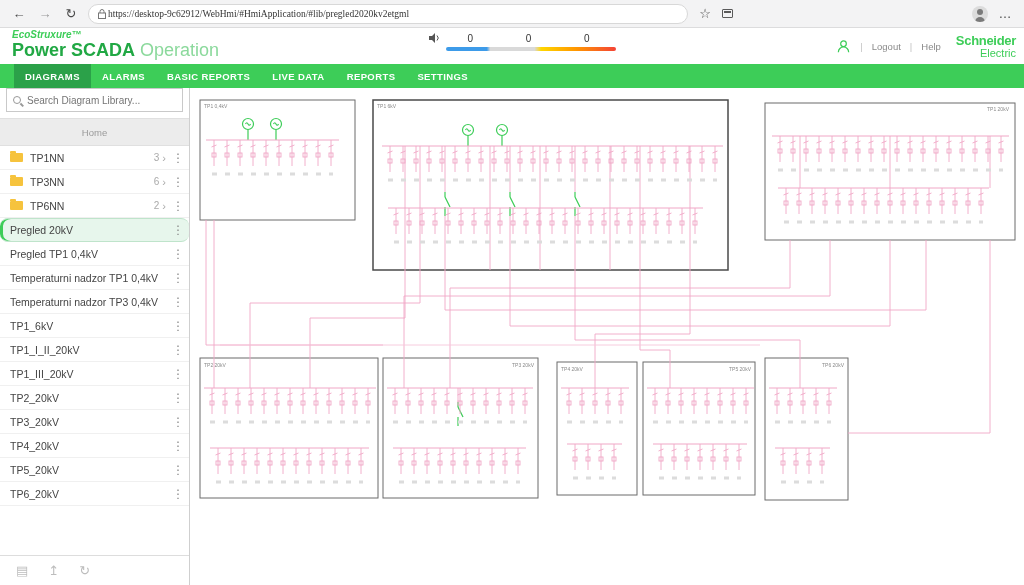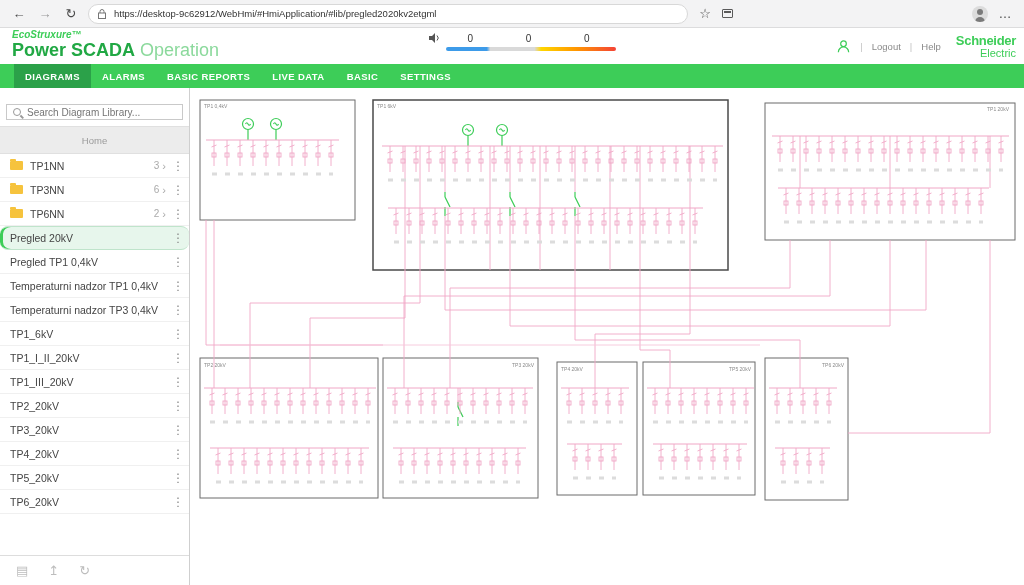--- a/index.html
+++ b/index.html
@@ -10,7 +10,7 @@
   .chrome { position:absolute; top:0; left:0; right:0; height:28px; background:#f3f3f4; border-bottom:1px solid #dcdcdd; display:flex; align-items:center; gap:8px; padding:0 10px; }
   .nav-ico { color:#4a4a4a; font-size:13px; width:18px; text-align:center; cursor:default; }
   .nav-ico.dim { color:#9a9a9a; }
-  .urlbar { width:600px; height:20px; background:#fff; border:1px solid #d8d8d8; border-radius:10px; display:flex; align-items:center; gap:8px; padding:0 9px; }
+  .urlbar { width:600px; height:20px; background:#fff; border:1px solid #d8d8d8; border-radius:10px; display:flex; align-items:center; gap:2px; padding:0 9px;font-family:Liberation Serif, serif; }
   .url-text { font-size:9.5px; color:#333; white-space:nowrap; overflow:hidden; }
   .chrome-spacer { flex:1; }
   .ico-collections { width:11px; height:9px; border:1px solid #5a5a5a; border-radius:1px; position:relative; }

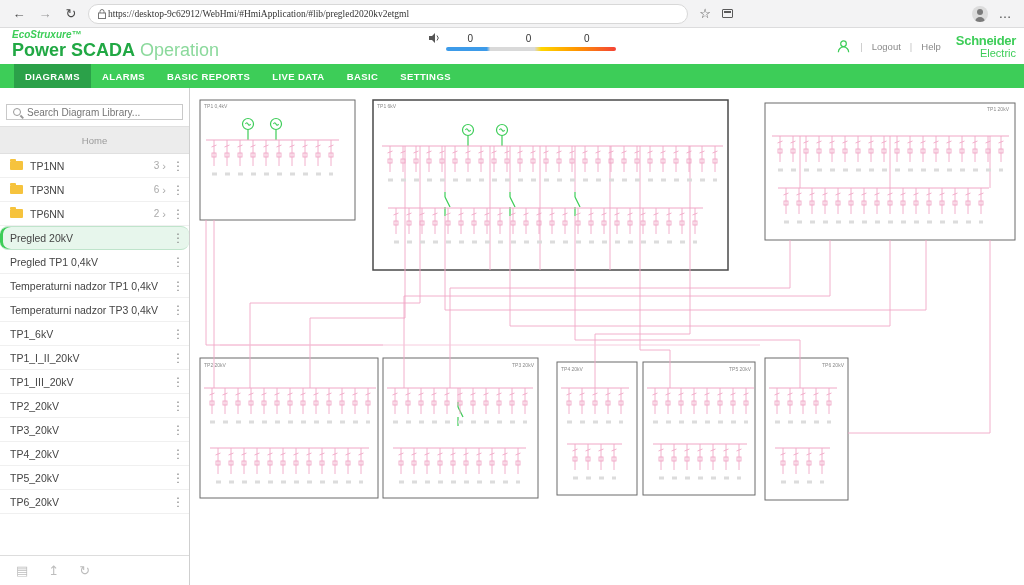--- a/index.html
+++ b/index.html
@@ -132,7 +132,7 @@
     <div class="tab">ALARMS</div>
     <div class="tab">BASIC REPORTS</div>
     <div class="tab">LIVE DATA</div>
-    <div class="tab">BASIC</div>
+    <div class="tab">REPORTS</div>
     <div class="tab">SETTINGS</div>
   </div>
 

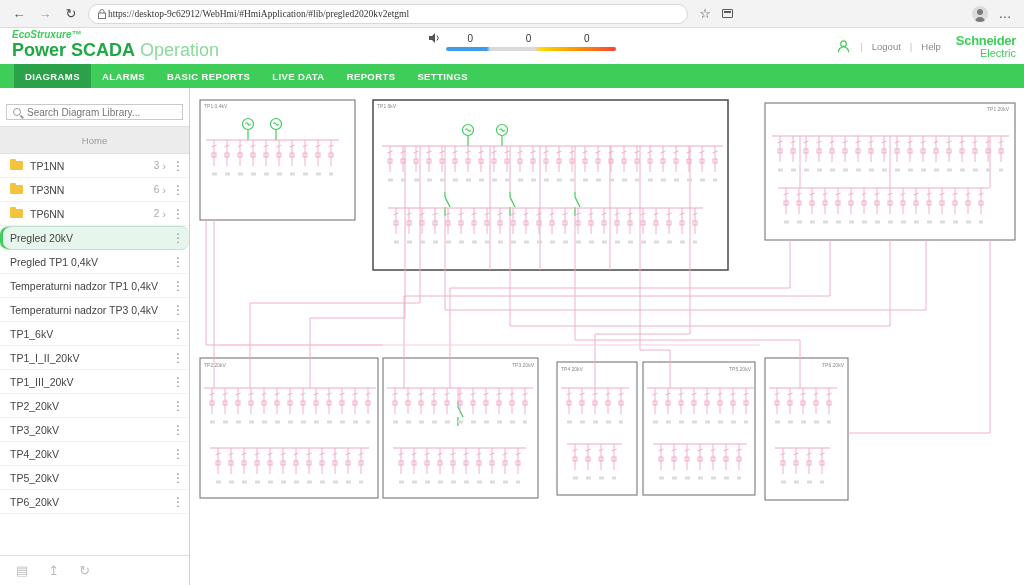--- a/index.html
+++ b/index.html
@@ -49,7 +49,7 @@
   .sb-header { height:26px; display:flex; align-items:center; gap:7px; padding:0 8px; }
   .sb-title { flex:1; font-size:11px; font-weight:bold; color:#555; }
   .sb-hico { color:#555; font-size:12px; cursor:default; }
-  .search { margin:16px 6px 6px; height:16px; border:1px solid #c9c9c9; display:flex; align-items:center; gap:6px; padding:0 6px; }
+  .search { margin:0 6px 6px; height:24px; border:1px solid #c9c9c9; display:flex; align-items:center; gap:6px; padding:0 6px; }
   .mag { width:8px; height:8px; border:1.5px solid #999; border-radius:50%; position:relative; flex:none; }
   .mag::after { content:""; position:absolute; width:4px; height:1.5px; background:#999; transform:rotate(45deg); right:-4px; bottom:-2px; }
   .search input { border:none; outline:none; flex:1; font-size:10px; color:#333; background:transparent; }

